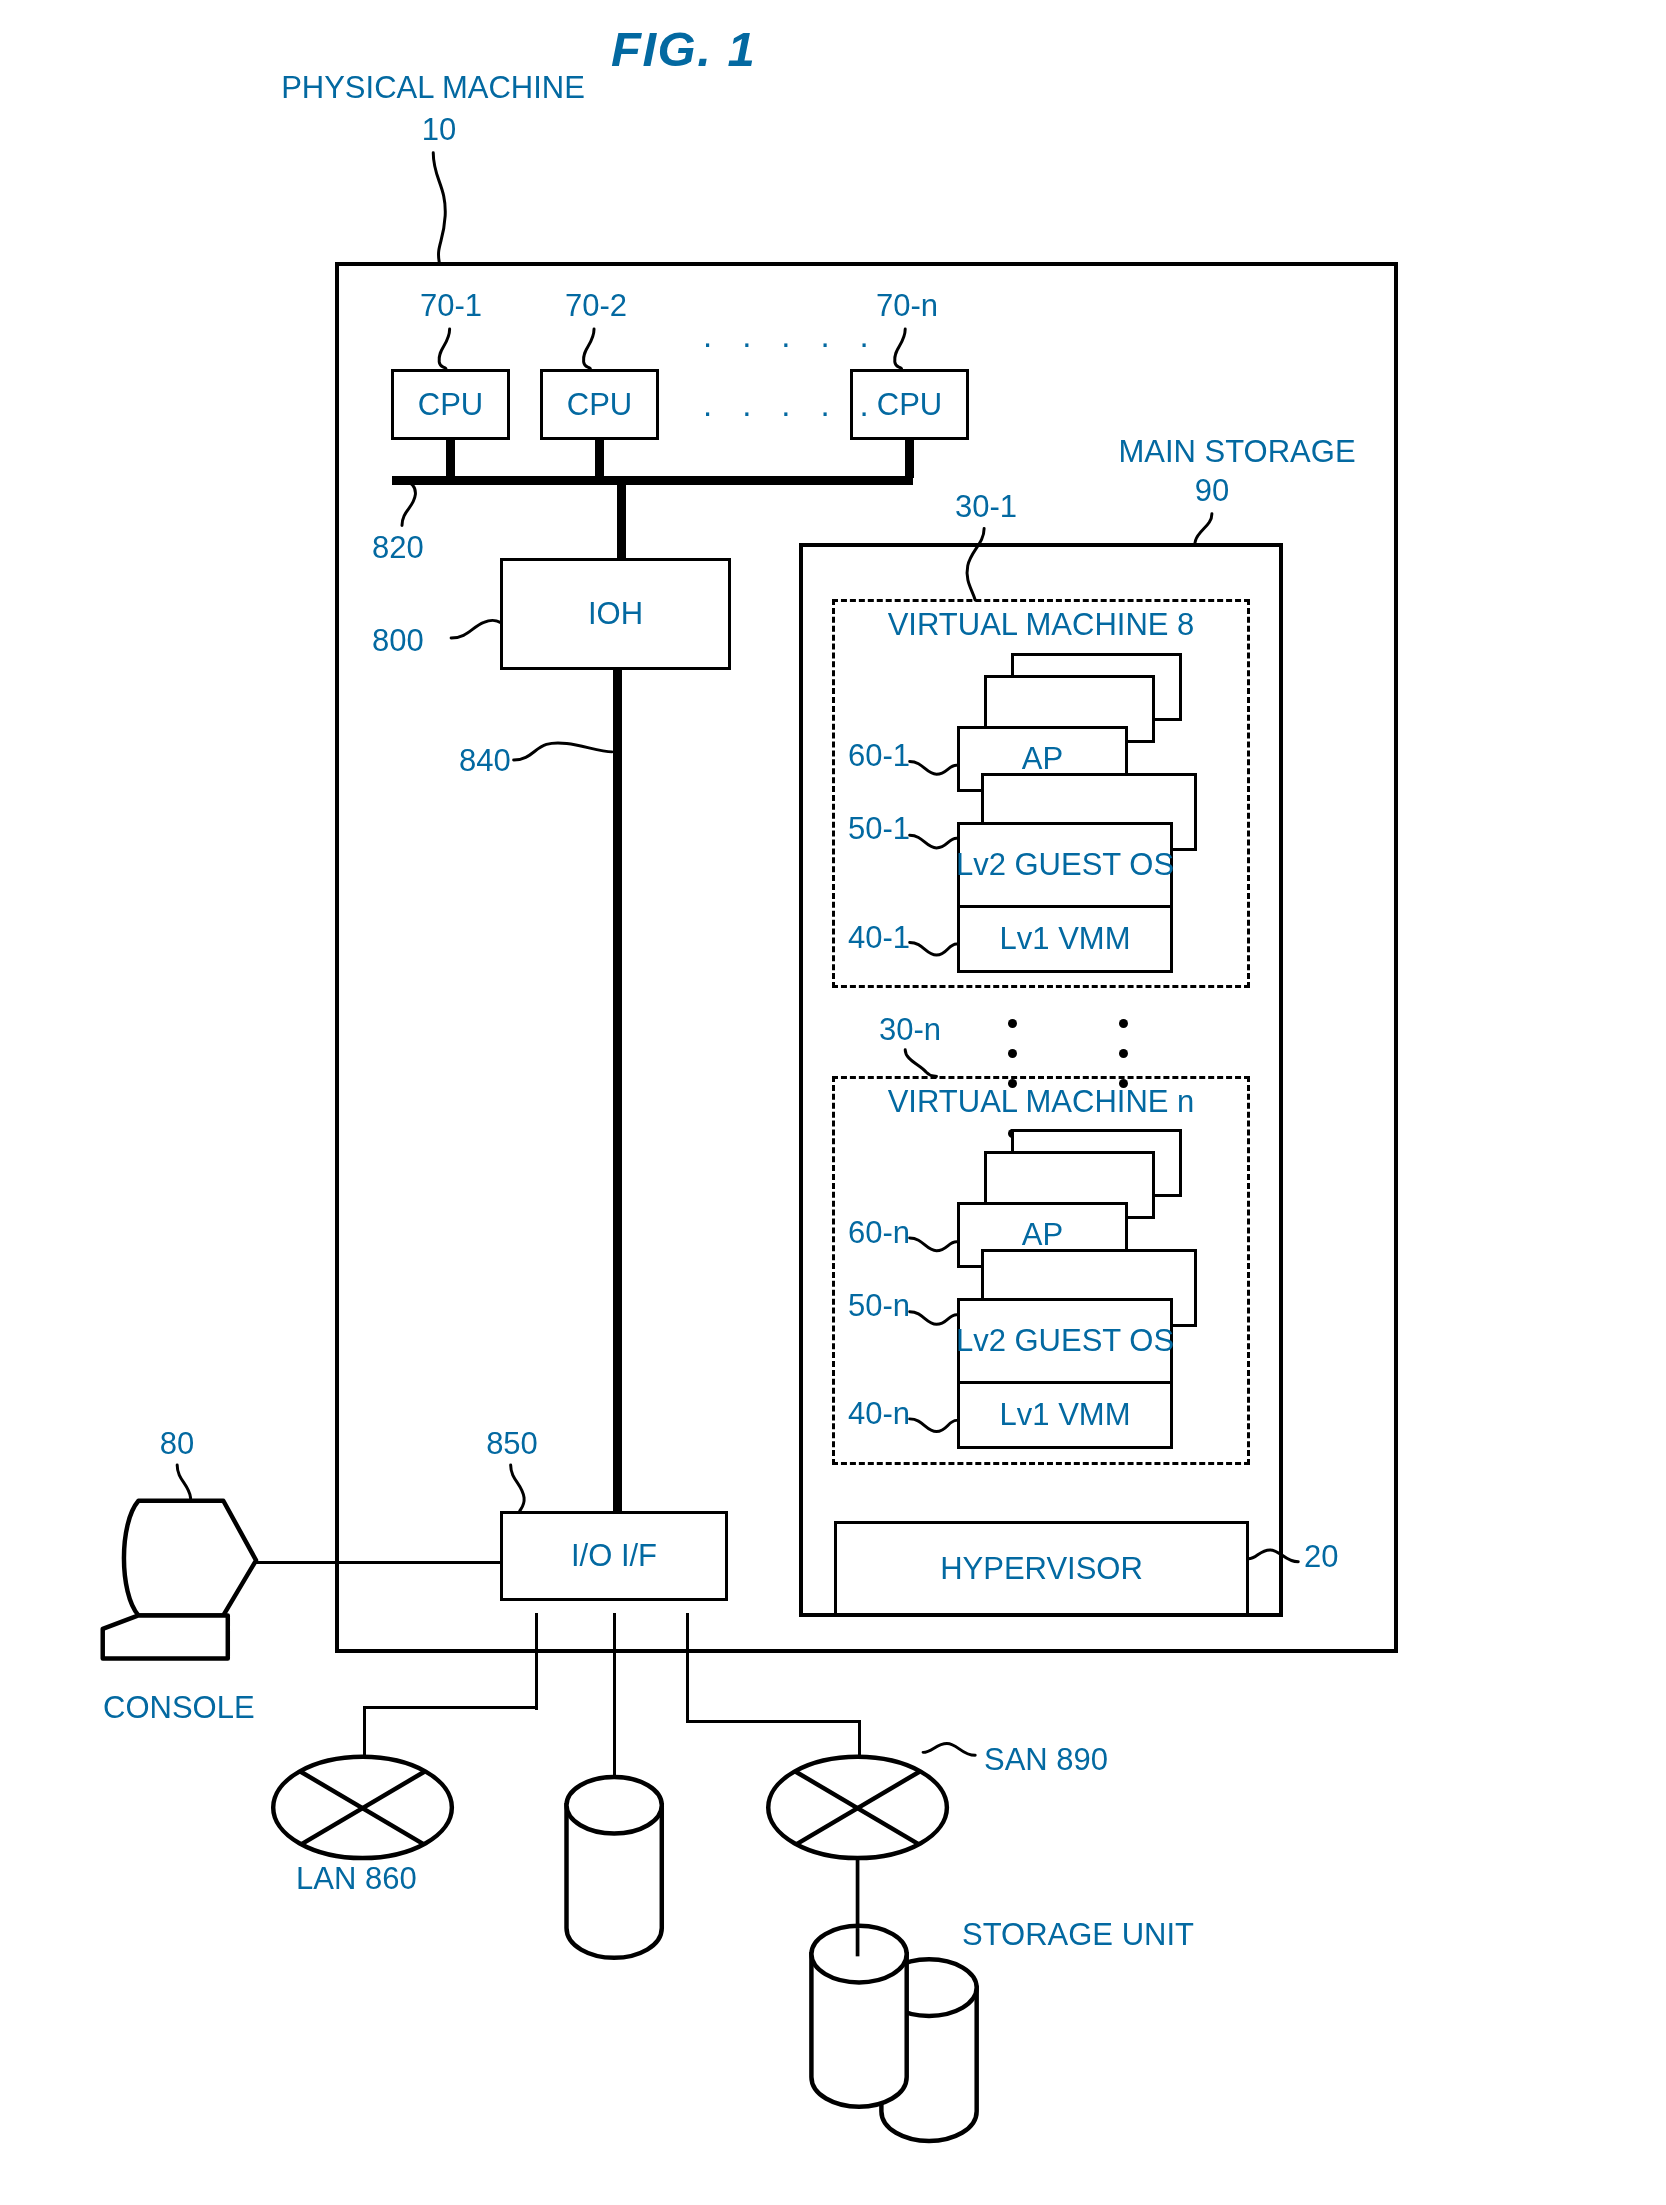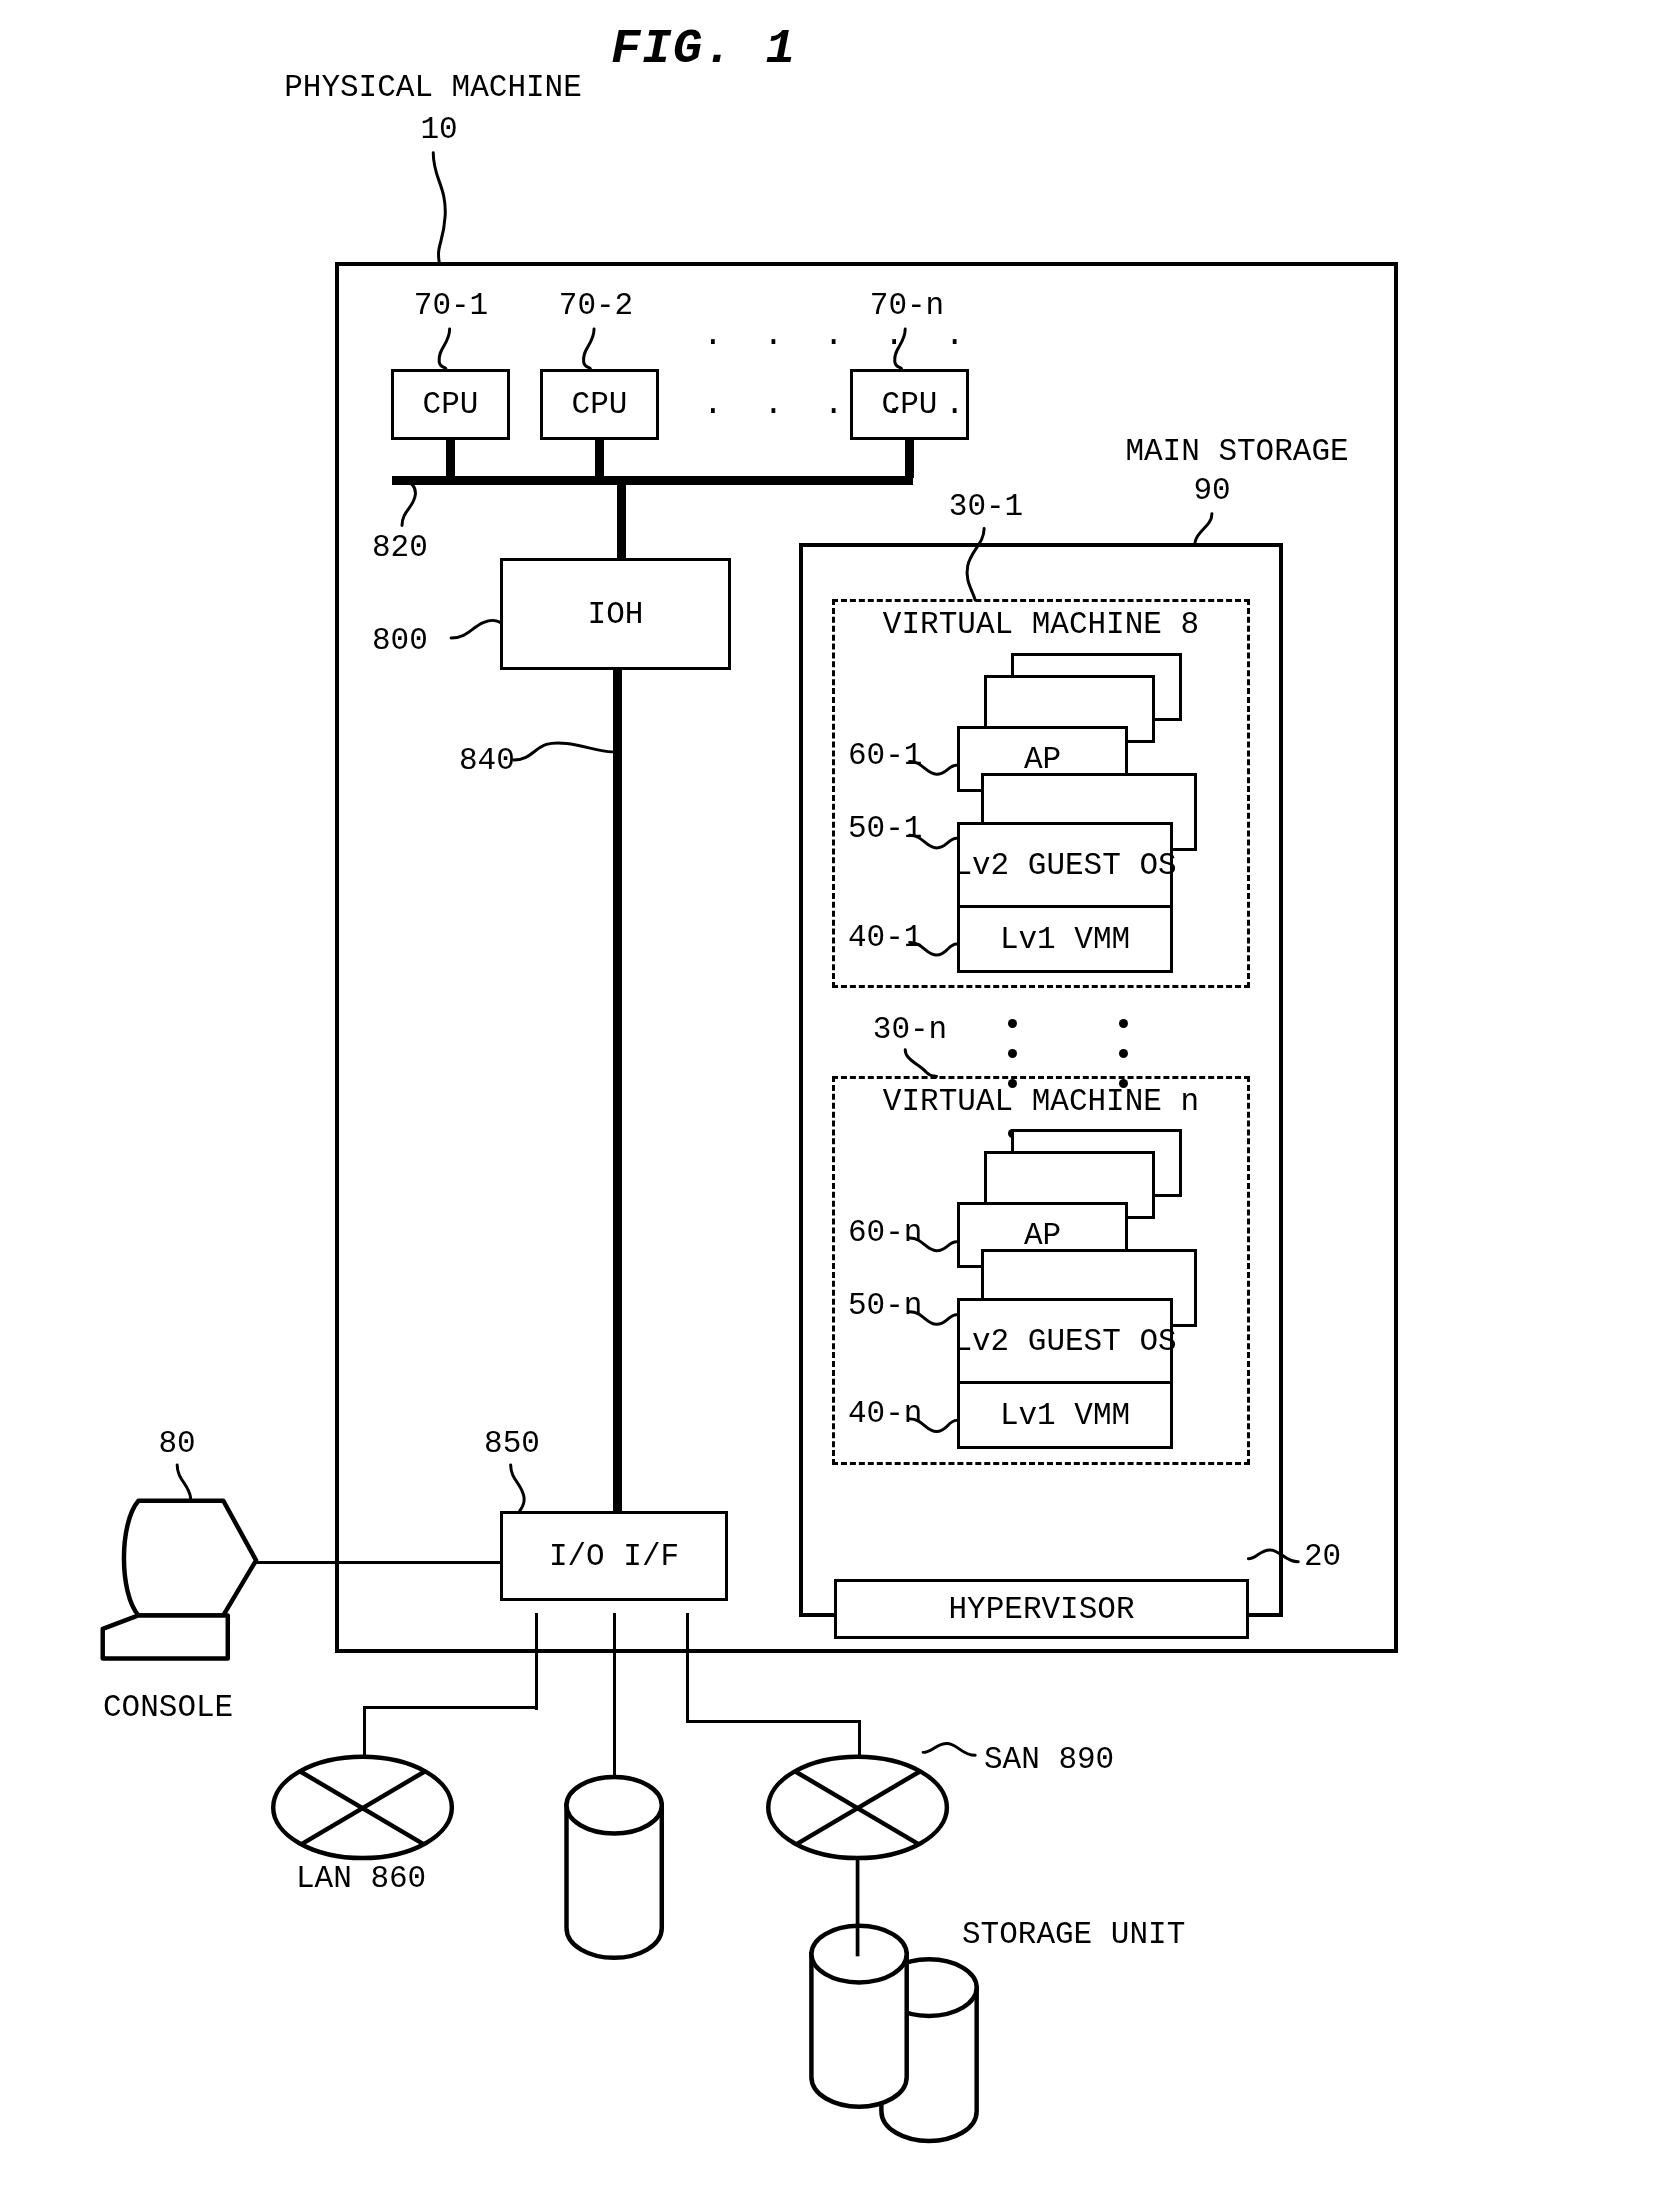--- a/index.html
+++ b/index.html
@@ -12,8 +12,8 @@
     width: 1666px;
     height: 2205px;
     background: #ffffff;
-    font-family: Liberation Mono, monospace;
-    color: #000000;
+    font-family: Liberation Sans, sans-serif;
+    color: #0369a1;
     overflow: hidden;
   }
   .fig-title {

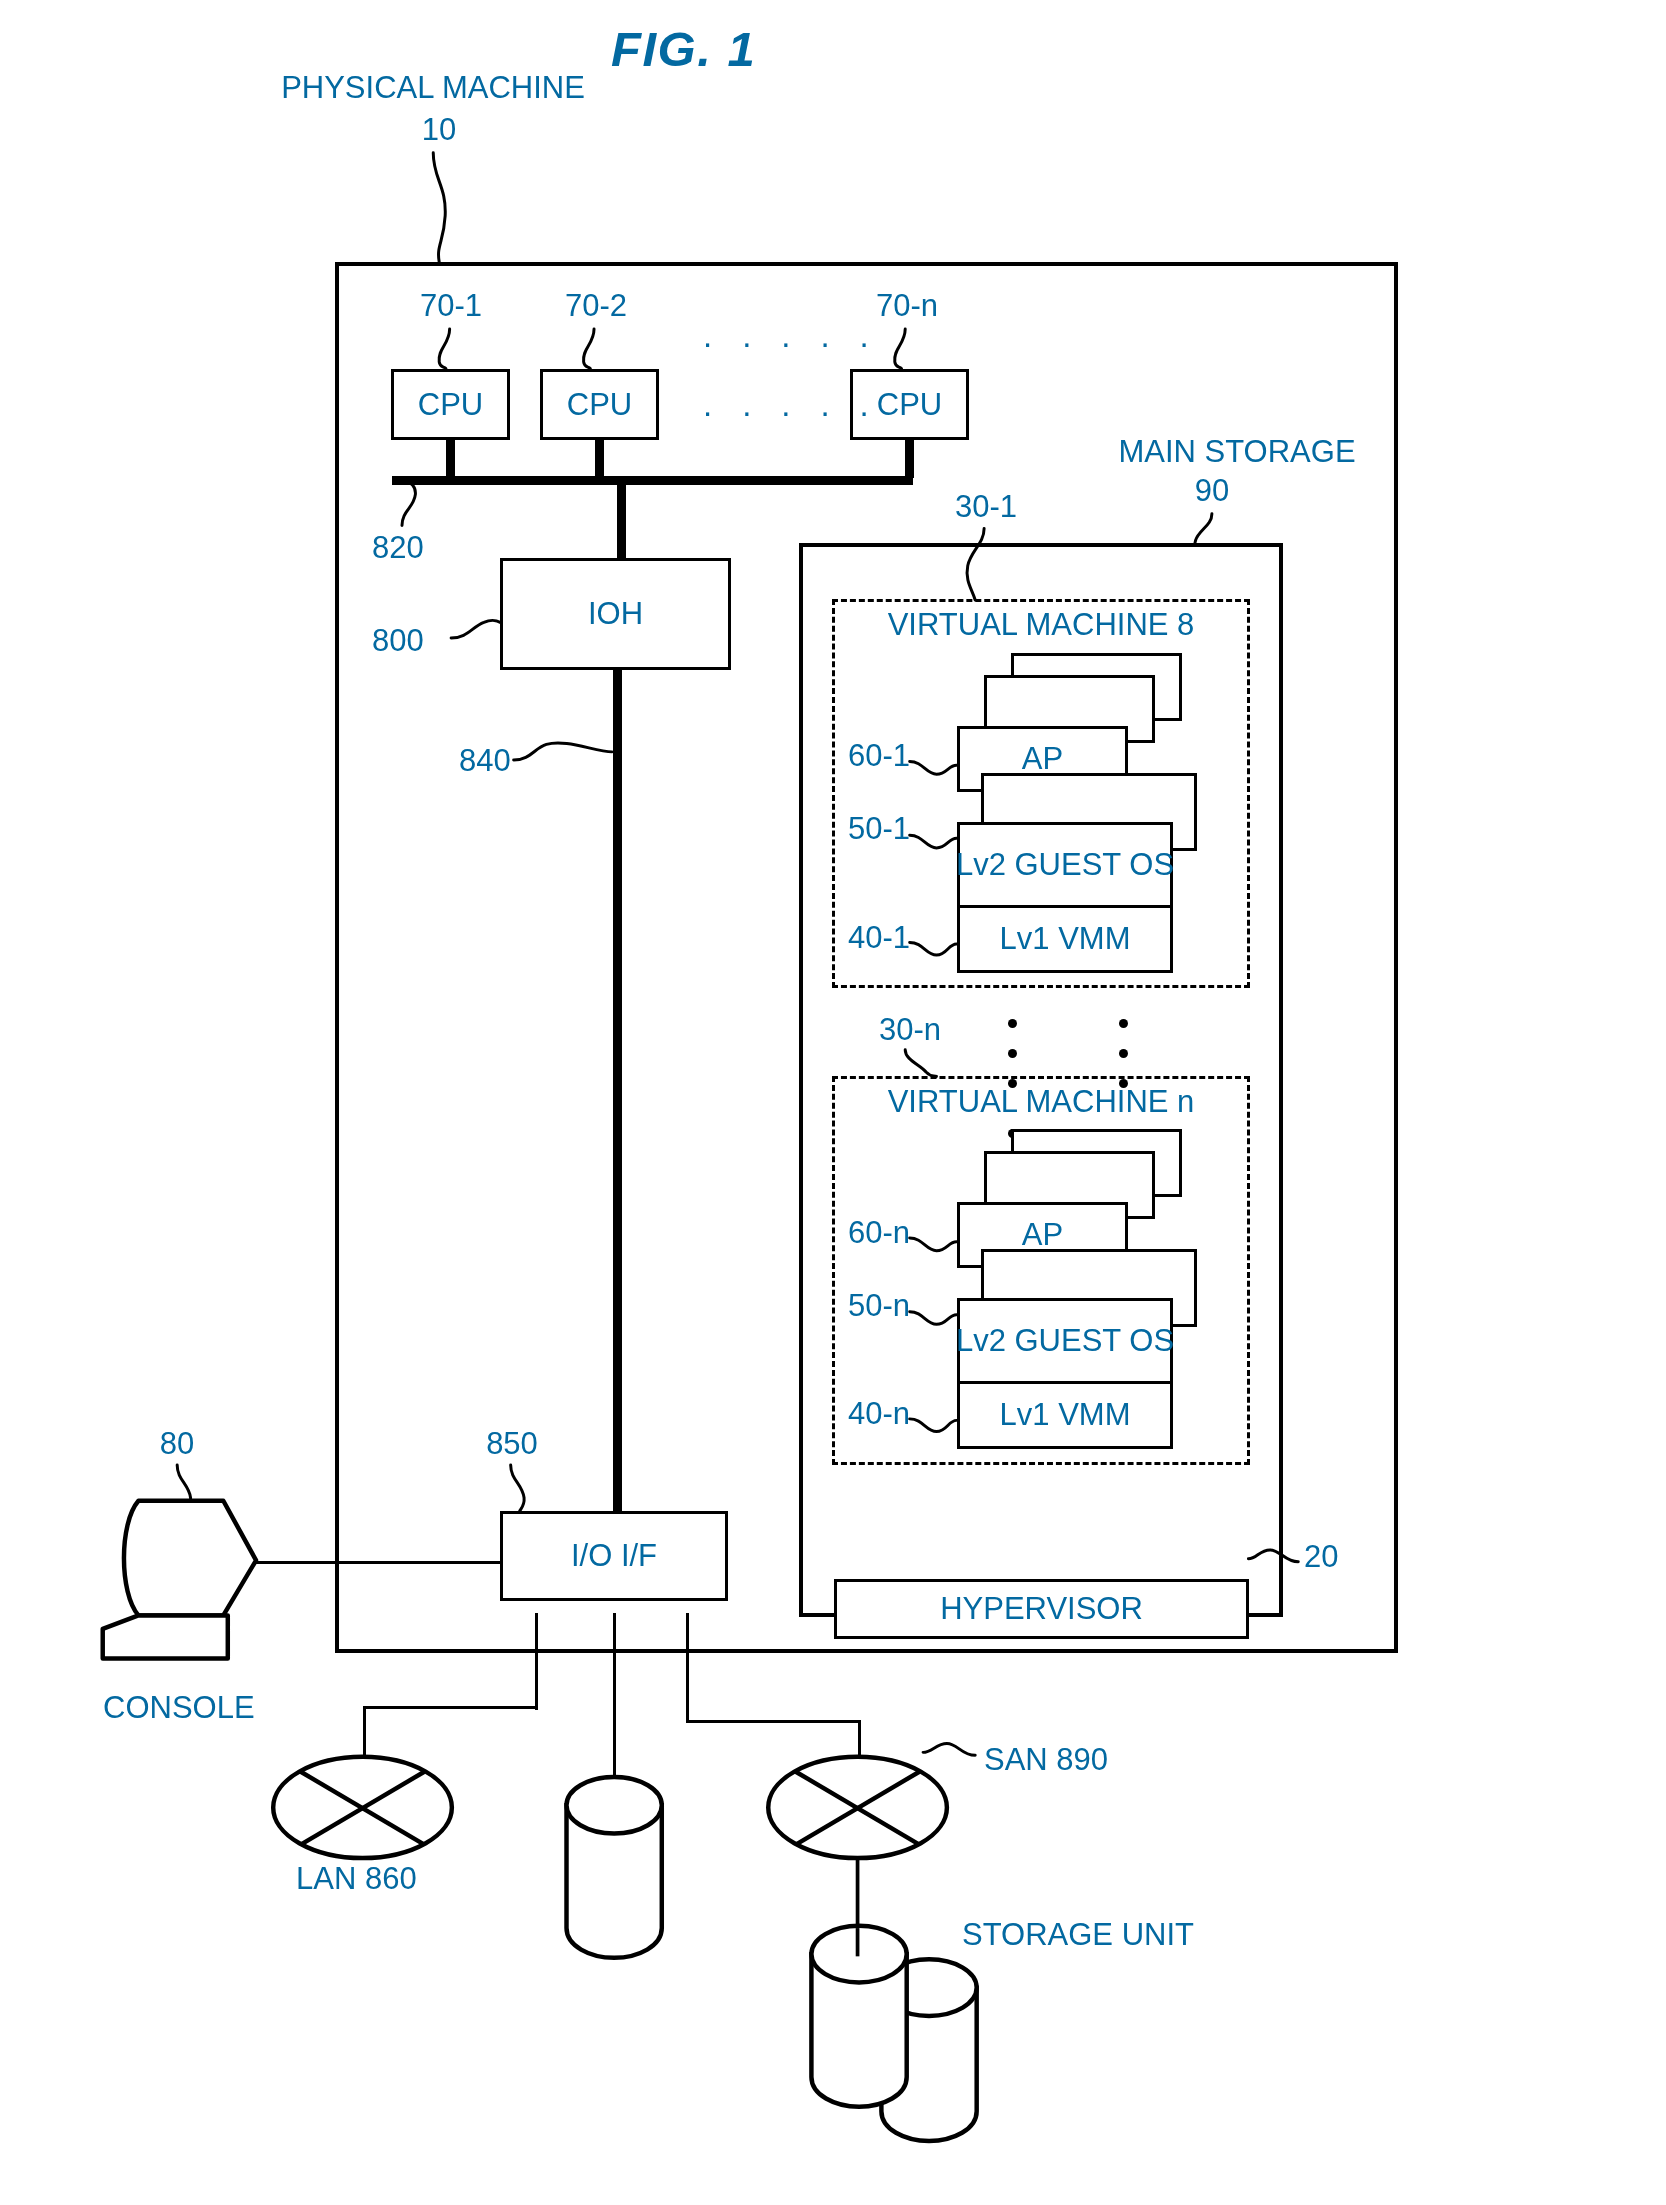--- a/index.html
+++ b/index.html
@@ -251,7 +251,7 @@
     </div>
   <div class="lbl" style="left:848px; top:1398px;">40-n</div>
 
-  <div class="box" style="left:834px; top:1579px; width:415px; height:60px;">
+  <div class="box" style="left:834px; top:1521px; width:415px; height:95px;">
       <span>HYPERVISOR</span>
     </div>
   <div class="lbl" style="left:1304px; top:1541px;">20</div>

